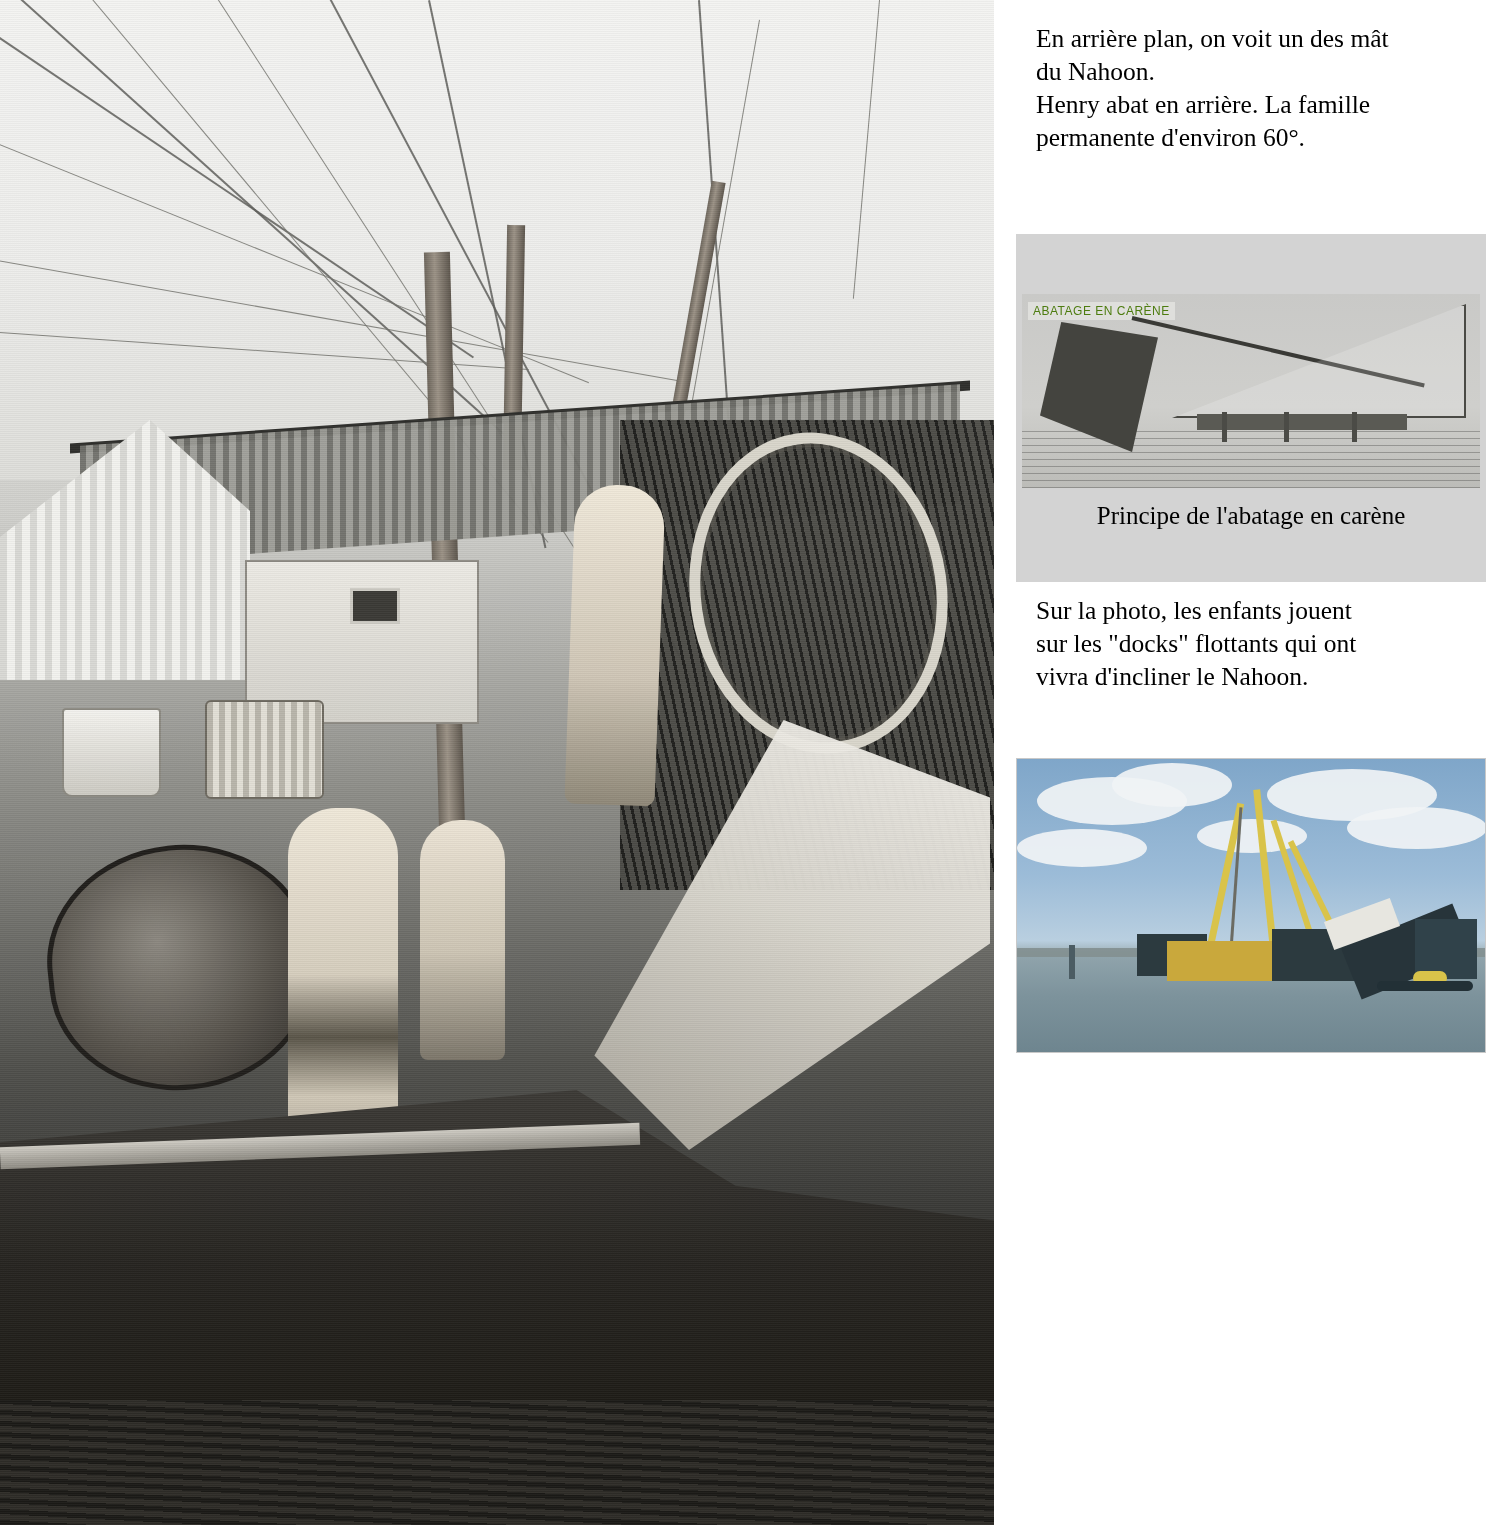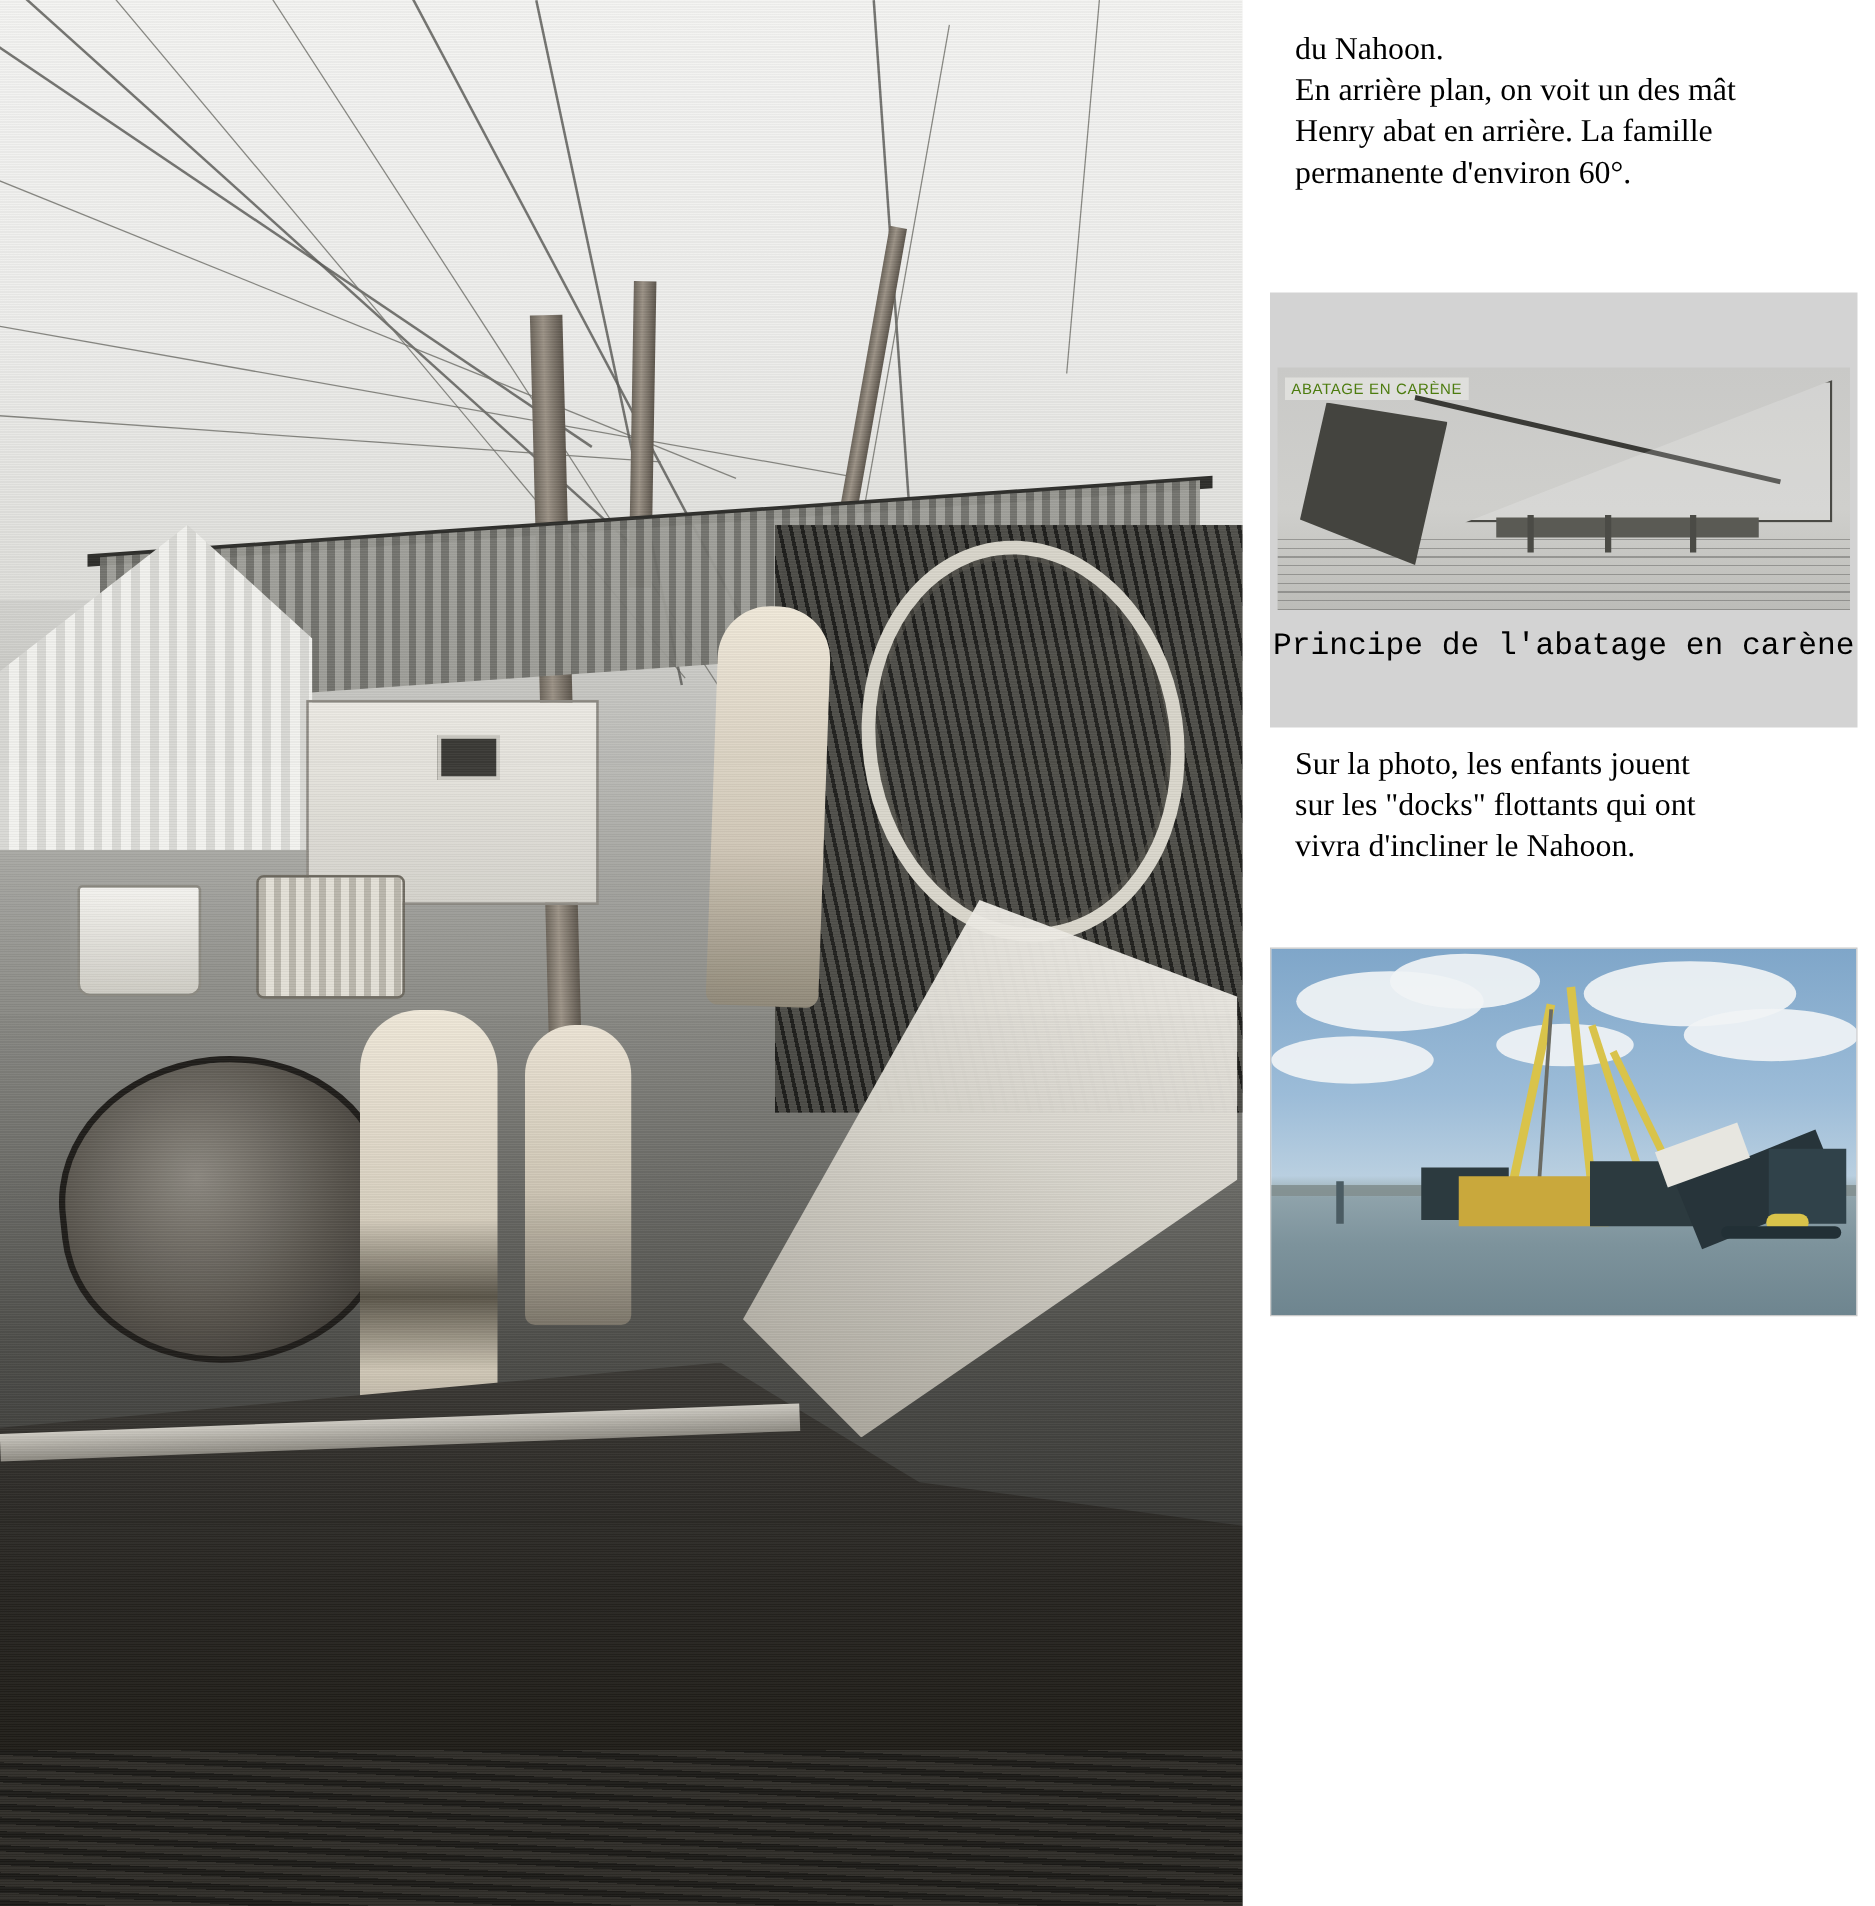--- a/index.html
+++ b/index.html
@@ -475,8 +475,8 @@
   <div class="right-col">
 
     <div class="caption text-block-1">
+      <p>En arrière plan, on voit un des mât</p>
       <p>du Nahoon.</p>
-      <p>En arrière plan, on voit un des mât</p>
       <p>Henry abat en arrière. La famille</p>
       <p>permanente d'environ 60°.</p>
     </div>

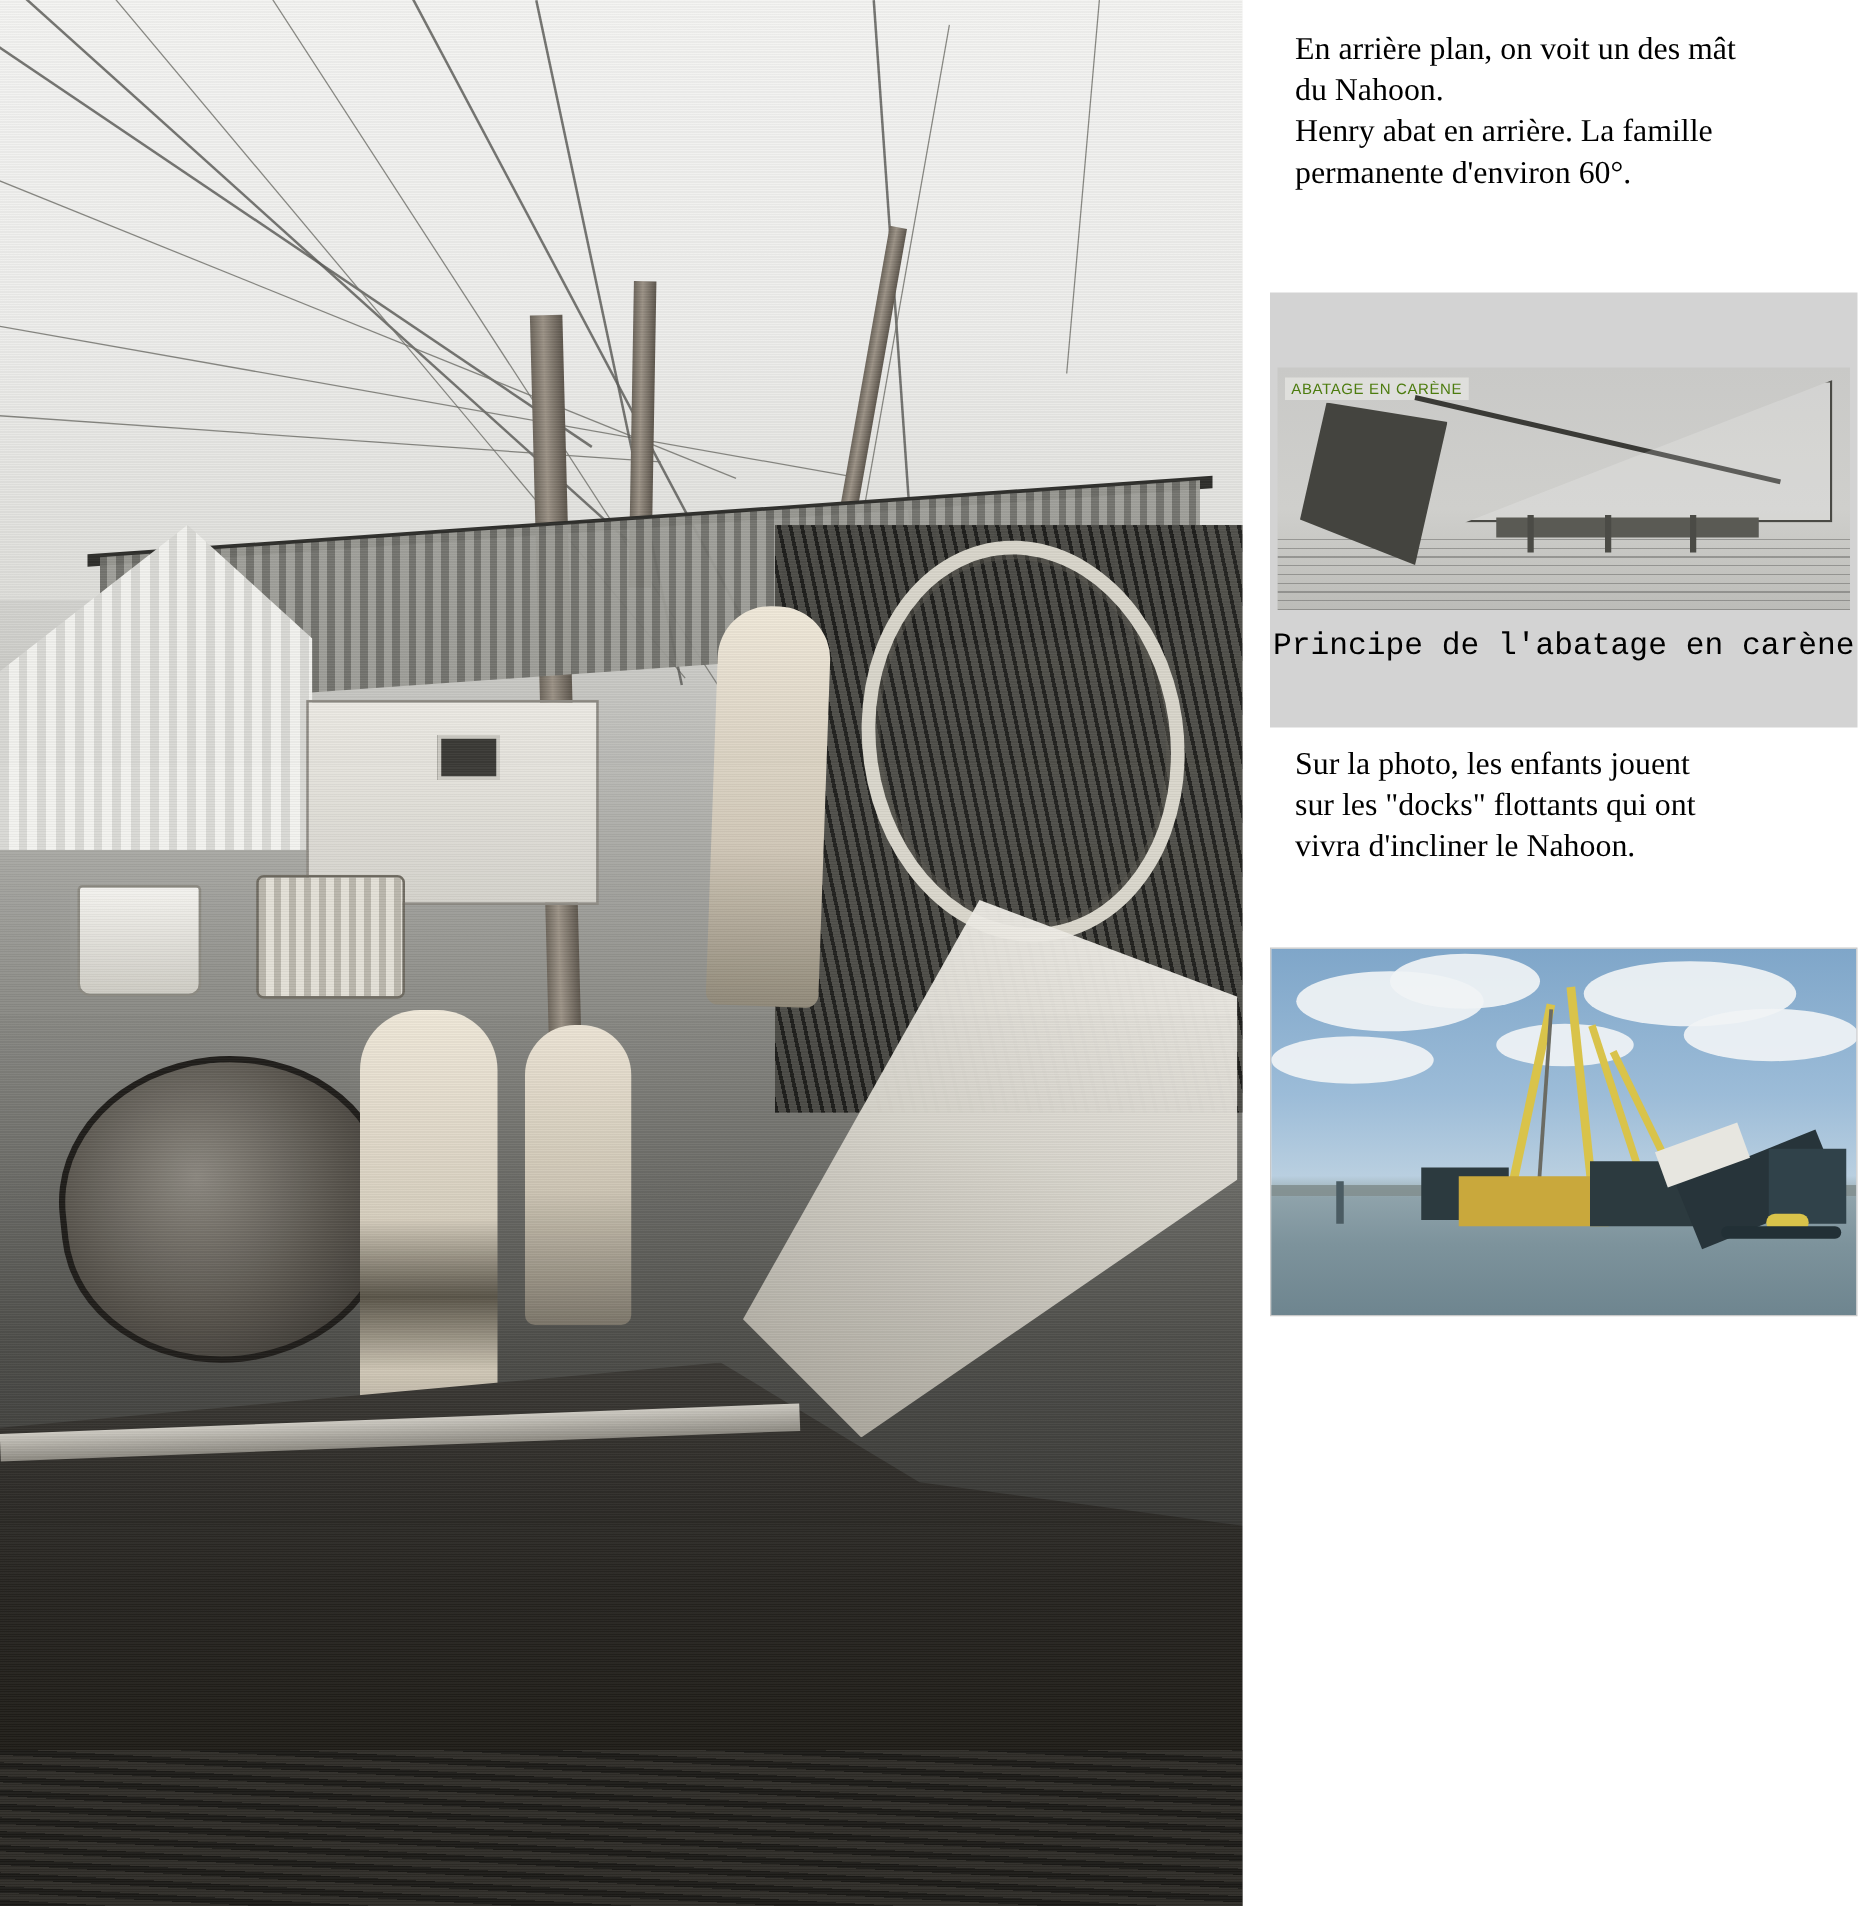--- a/index.html
+++ b/index.html
@@ -350,7 +350,7 @@
     right: 0;
     top: 268px;
     text-align: center;
-    font-family: Liberation Mono, monospace;
+    font-family: Liberation Serif, serif;
     font-size: 25px;
     color: #000;
   }

